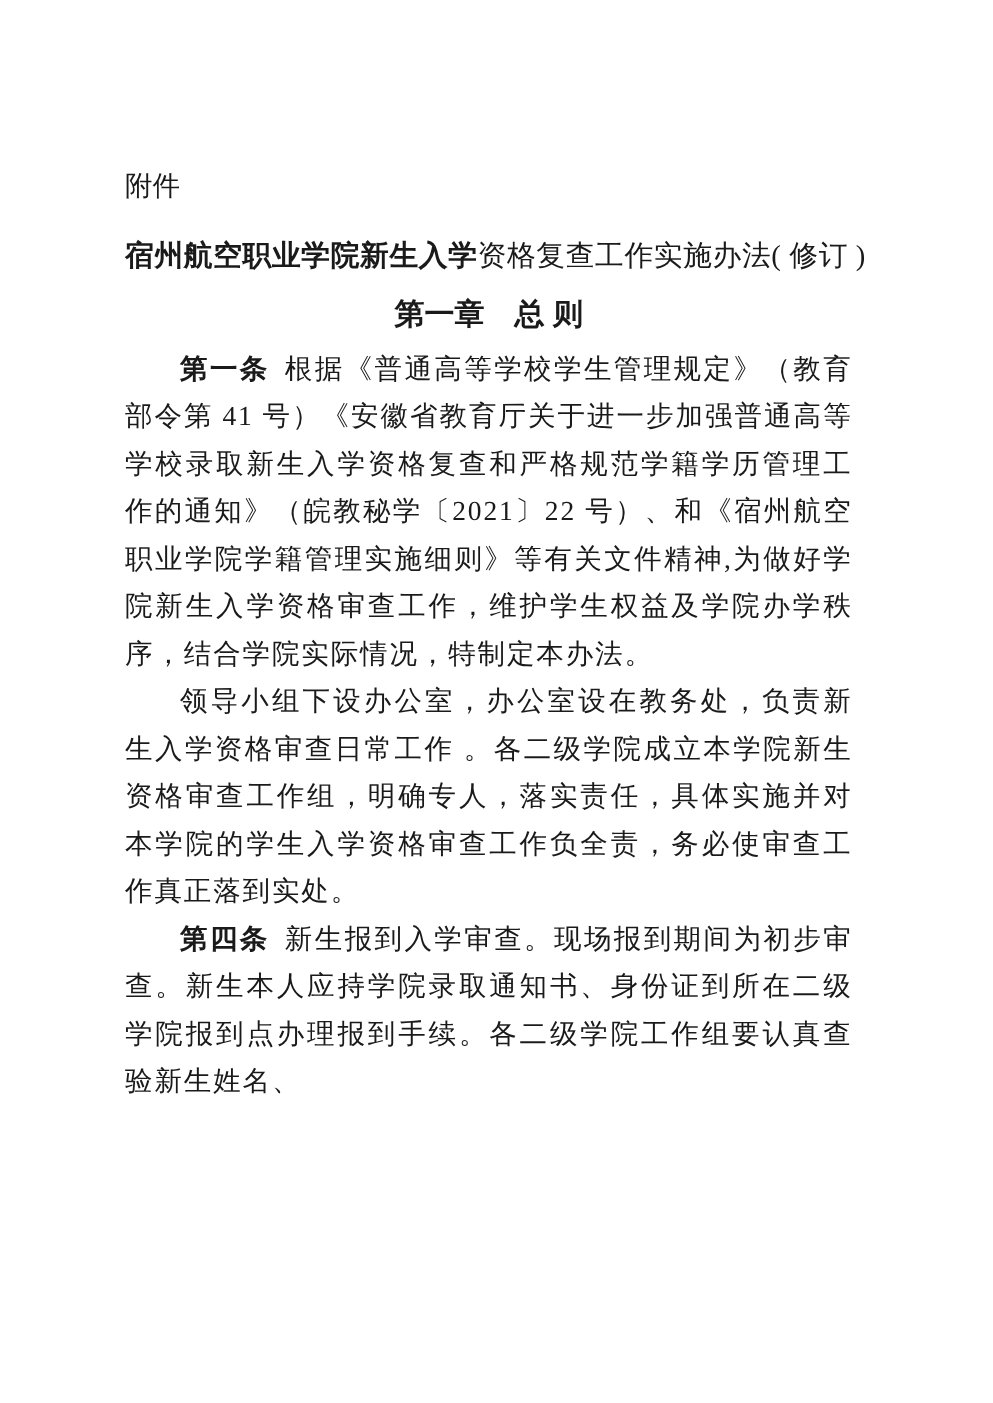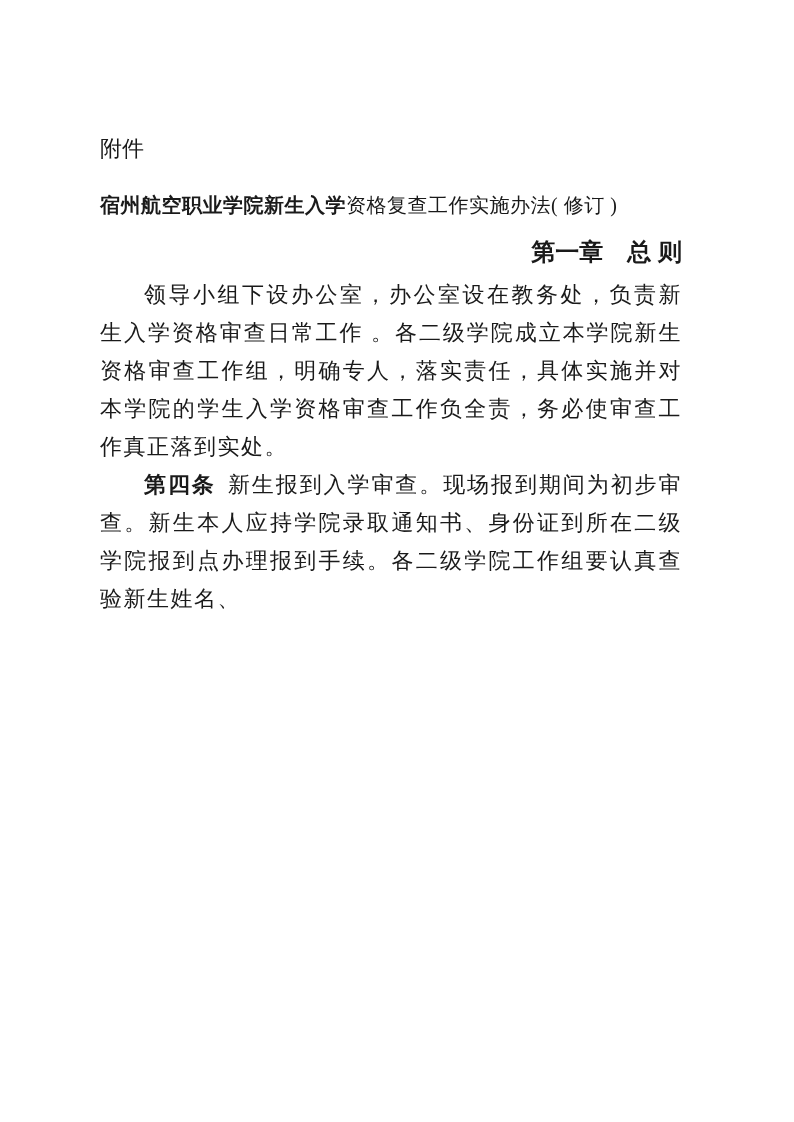--- a/index.html
+++ b/index.html
@@ -27,7 +27,7 @@
   }
   .doc-title {
     font-family: "Liberation Serif", serif;
-    font-size: 20px;
+    font-size: 23px;
     line-height: 34px;
     text-align: left;
     margin: 16px 0 14px 0;

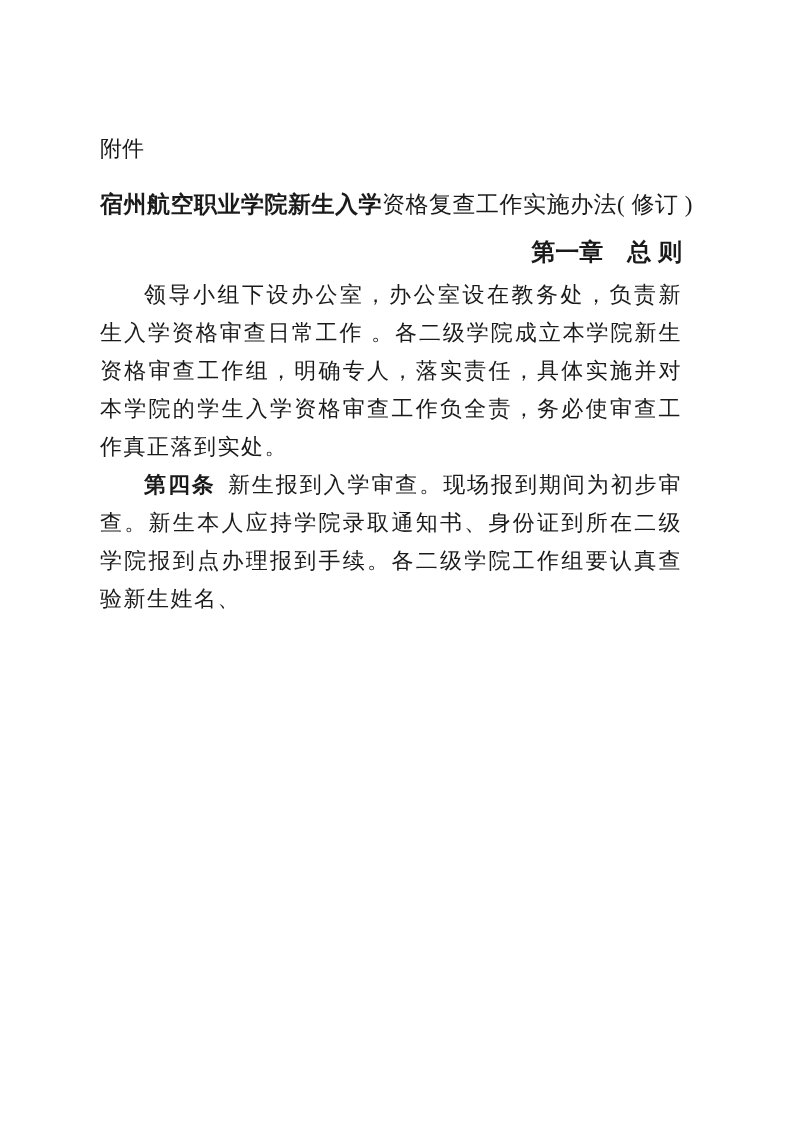--- a/index.html
+++ b/index.html
@@ -47,7 +47,7 @@
     font-size: 24px;
     line-height: 32px;
     font-weight: 700;
-    text-align: right;
+    text-align: center;
     margin: 4px 0 8px 0;
   }
   .para {

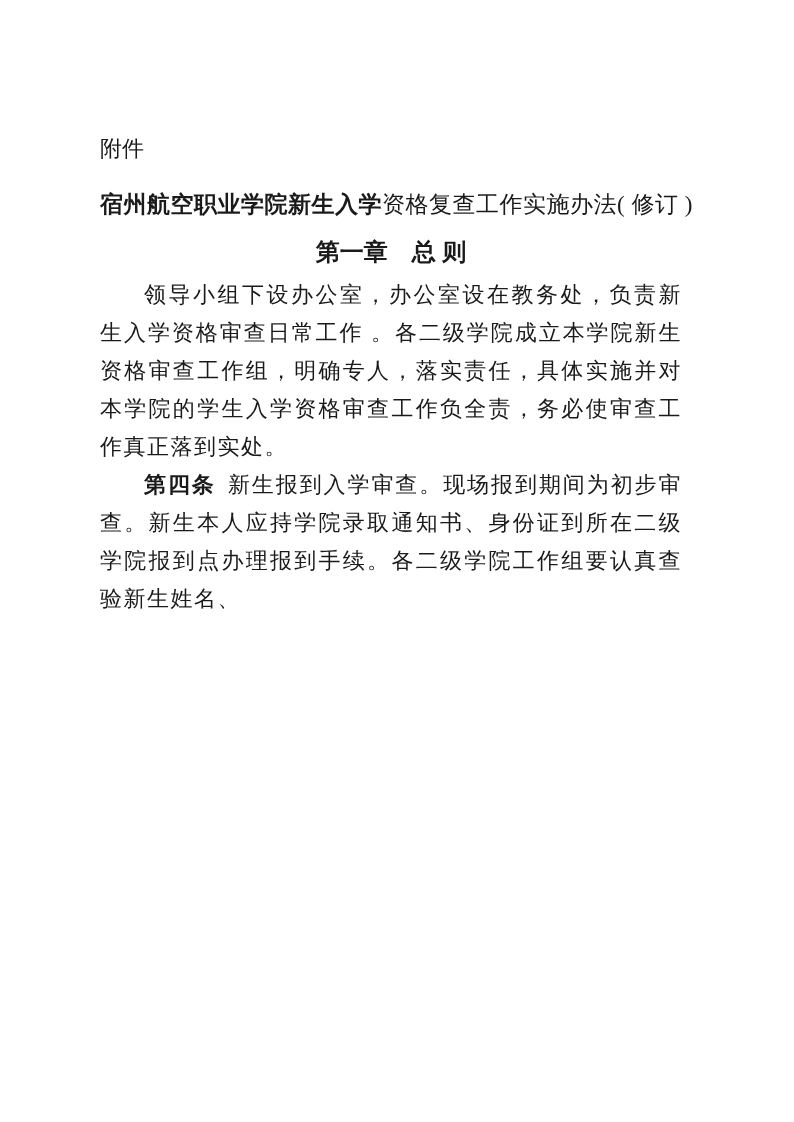--- a/index.html
+++ b/index.html
@@ -79,6 +79,7 @@
 
   <h2 class="chapter">第一章　总 则</h2>
 
+  <p class="para"><span class="plabel">第一条</span><span>根据《普通高等学校学生管理规定》（教育部令第 41 号）《安徽省教育厅关于进一步加强普通高等学校录取新生入学资格复查和严格规范学籍学历管理工作的通知》（皖教秘学〔2021〕22 号）、和《宿州航空职业学院学籍管理实施细则》等有关文件精神,为做好学院新生入学资格审查工作，维护学生权益及学院办学秩序，结合学院实际情况，特制定本办法。</span></p>
 
 
 

